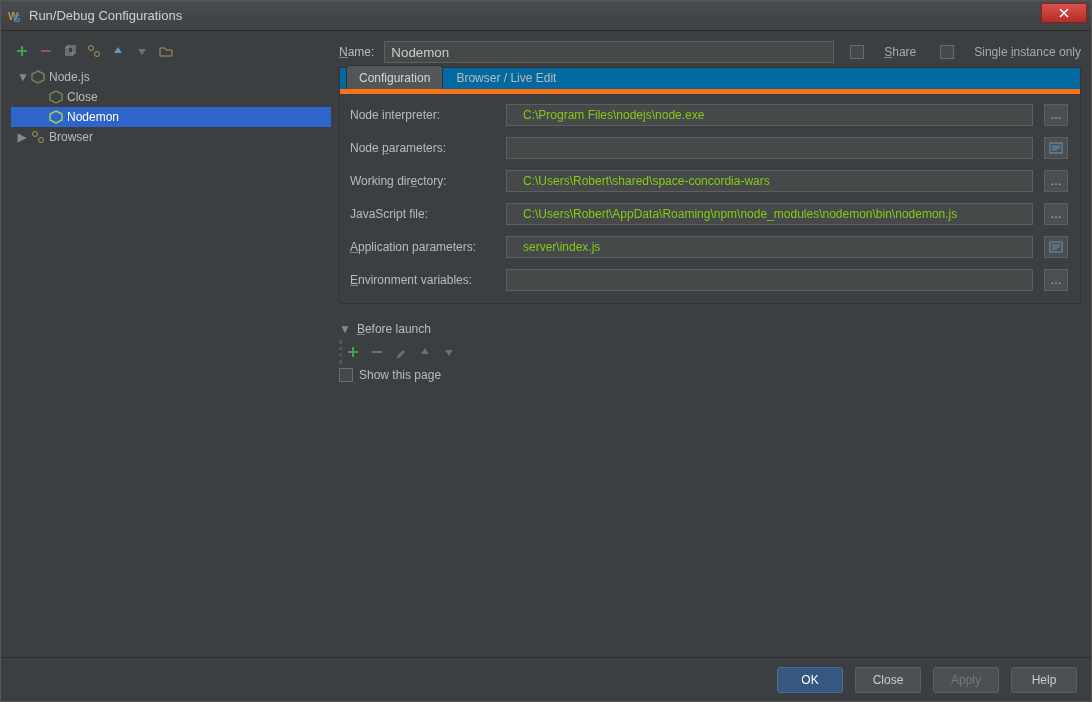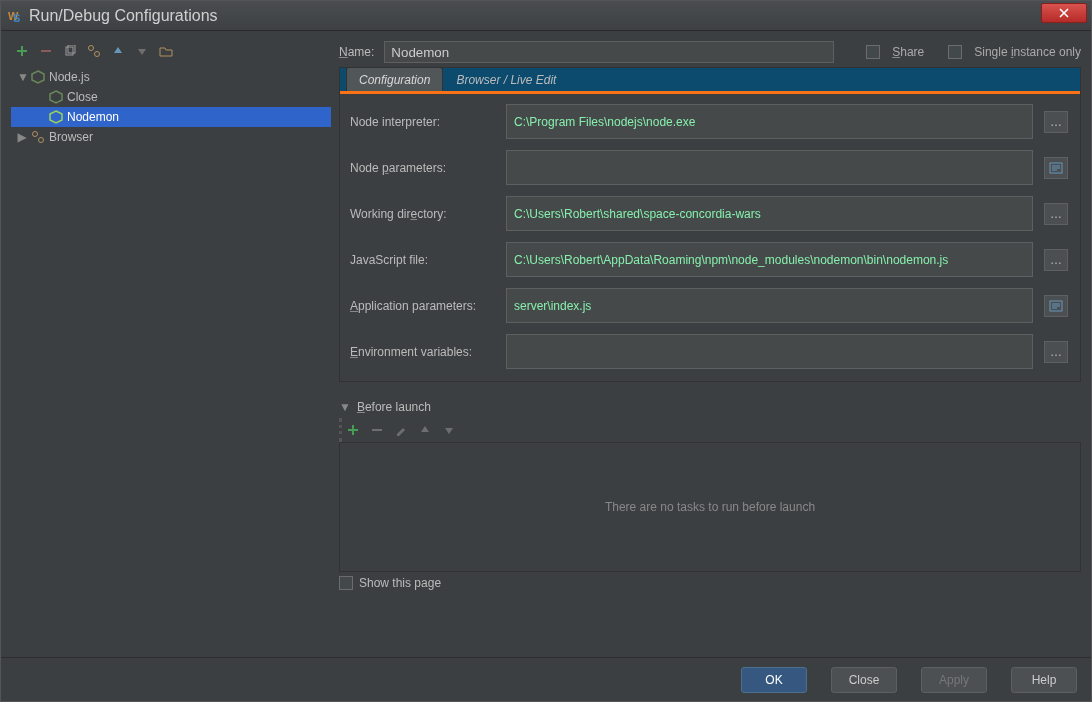--- a/index.html
+++ b/index.html
@@ -7,7 +7,7 @@
   .window { width: 1092px; height: 702px; background: #3c3f41; border: 1px solid #555; position: relative; display: flex; flex-direction: column; }
   .titlebar { height: 30px; background: linear-gradient(#4a4d4f,#3e4143); border-bottom: 1px solid #2a2a2a; display: flex; align-items: center; padding: 0 6px; color: #ccc; position: relative; }
   .titlebar .ws { width:16px; height:16px; margin-right:6px; display:flex; align-items:center; justify-content:center;}
-  .titlebar .title { font-size: 16px; color: #d0d0d0; }
+  .titlebar .title { font-size: 13px; color: #d0d0d0; }
   .titlebar .close { position:absolute; right:4px; top:2px; width:46px; height:20px; background: linear-gradient(#d9534f,#b52b27); border:1px solid #8a1f1c; border-radius:2px; display:flex; align-items:center; justify-content:center; color:#fff; }
   .body { flex:1; display:flex; padding: 8px 10px 8px 10px; gap:8px; min-height:0;}
   .left { width: 320px; display:flex; flex-direction:column; }

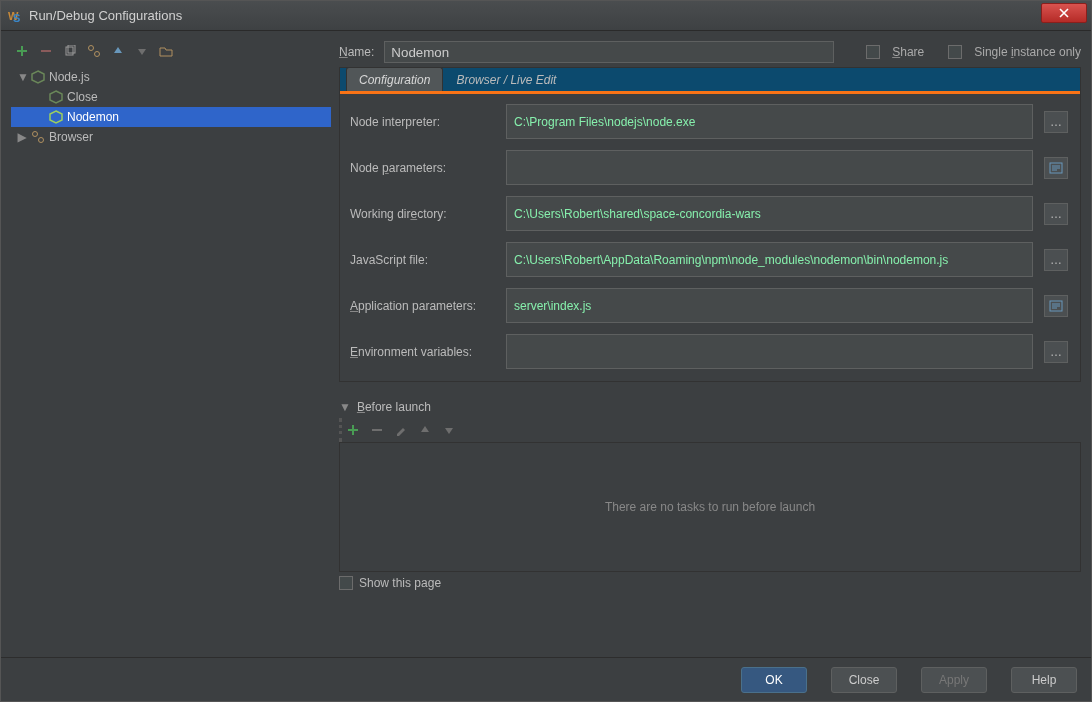--- a/index.html
+++ b/index.html
@@ -29,7 +29,7 @@
   .lbl { color:#bbb; font-size:12px;}
   .ul { text-decoration: underline; text-decoration-color: #888;}
   .name-input { flex:0 0 450px; height:22px; background:#45494a; border:1px solid #5e6060; color:#ccc; padding:0 6px;}
-  .chk-wrap { display:flex; align-items:center; gap:12px; color:#aaa; margin-left:auto;}
+  .chk-wrap { display:flex; align-items:center; gap:20px; color:#aaa; margin-left:auto;}
   .chk { width:14px; height:14px; background:#43494a; border:1px solid #6c6c6c;}
   .panel { border:1px solid #323232; background:#3c3f41; padding:0; }
   .tabs { height:26px; display:flex; align-items:flex-end; border-bottom:3px solid #f97316; background:#0c4a6e; padding-left:6px;font-style:italic;}

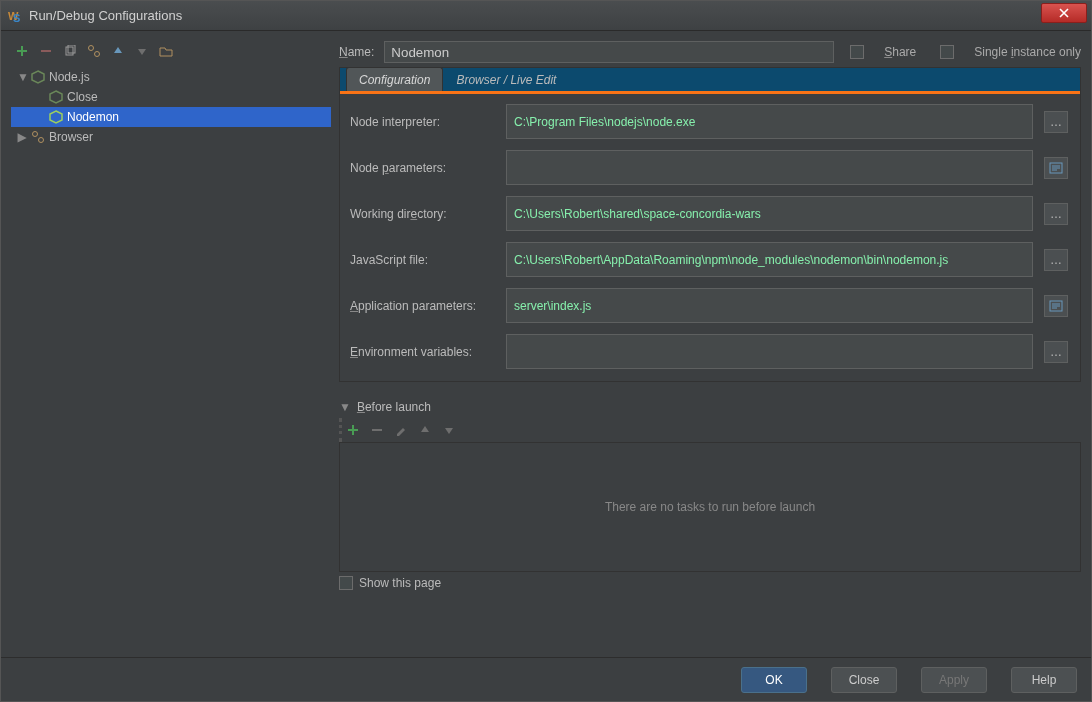--- a/index.html
+++ b/index.html
@@ -32,7 +32,7 @@
   .chk-wrap { display:flex; align-items:center; gap:20px; color:#aaa; margin-left:auto;}
   .chk { width:14px; height:14px; background:#43494a; border:1px solid #6c6c6c;}
   .panel { border:1px solid #323232; background:#3c3f41; padding:0; }
-  .tabs { height:26px; display:flex; align-items:flex-end; border-bottom:3px solid #f97316; background:#0c4a6e; padding-left:6px;font-style:italic;}
+  .tabs { height:26px; display:flex; align-items:flex-end; border-bottom:5px solid #f97316; background:#0369a1; padding-left:6px;}
   .tab { height:24px; padding:0 12px; display:flex; align-items:center; color:#bbb; border:1px solid transparent; border-bottom:none; cursor:pointer; font-size:12px; border-top-left-radius:3px; border-top-right-radius:3px;}
   .tab.active { background:#515658; border-color:#323232; color:#d8d8d8;}
   .form { padding:10px 10px 12px 10px; display:grid; grid-template-columns: 145px 1fr 26px; row-gap:7px; column-gap:6px; align-items:center;gap:11px;}

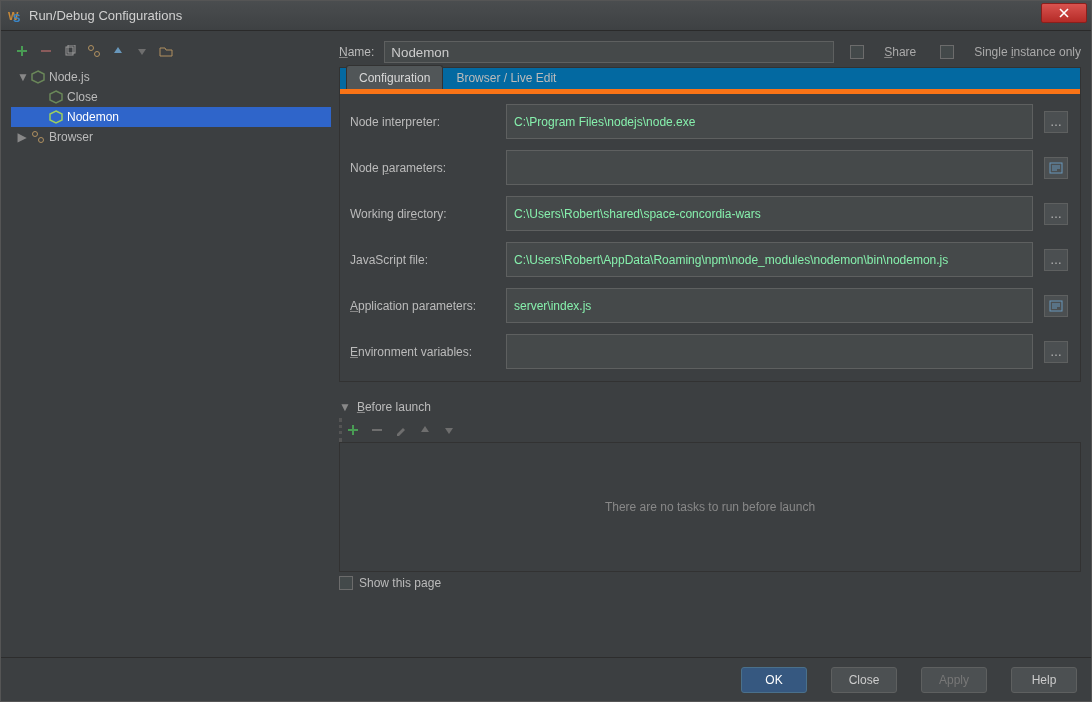--- a/index.html
+++ b/index.html
@@ -37,7 +37,7 @@
   .tab.active { background:#515658; border-color:#323232; color:#d8d8d8;}
   .form { padding:10px 10px 12px 10px; display:grid; grid-template-columns: 145px 1fr 26px; row-gap:7px; column-gap:6px; align-items:center;gap:11px;}
   .form .flbl { color:#bbb; font-size:12px;}
-  .tinput { height:35px; background:#45494a; border:1px solid #5e6060; color:#86efac; padding:0 7px; width:100%; font-size:12px;}
+  .tinput { height:22px; background:#45494a; border:1px solid #5e6060; color:#84cc16; padding:0 16px; width:100%; font-size:12px;}
   .iconbtn { width:24px; height:22px; background:#4b4f51; border:1px solid #5e6060; display:flex; align-items:center; justify-content:center; color:#bbb; cursor:pointer; font-size:12px;}
   .before { margin-top:18px; color:#bbb;}
   .before-header { display:flex; align-items:center; gap:6px; font-size:12px;}

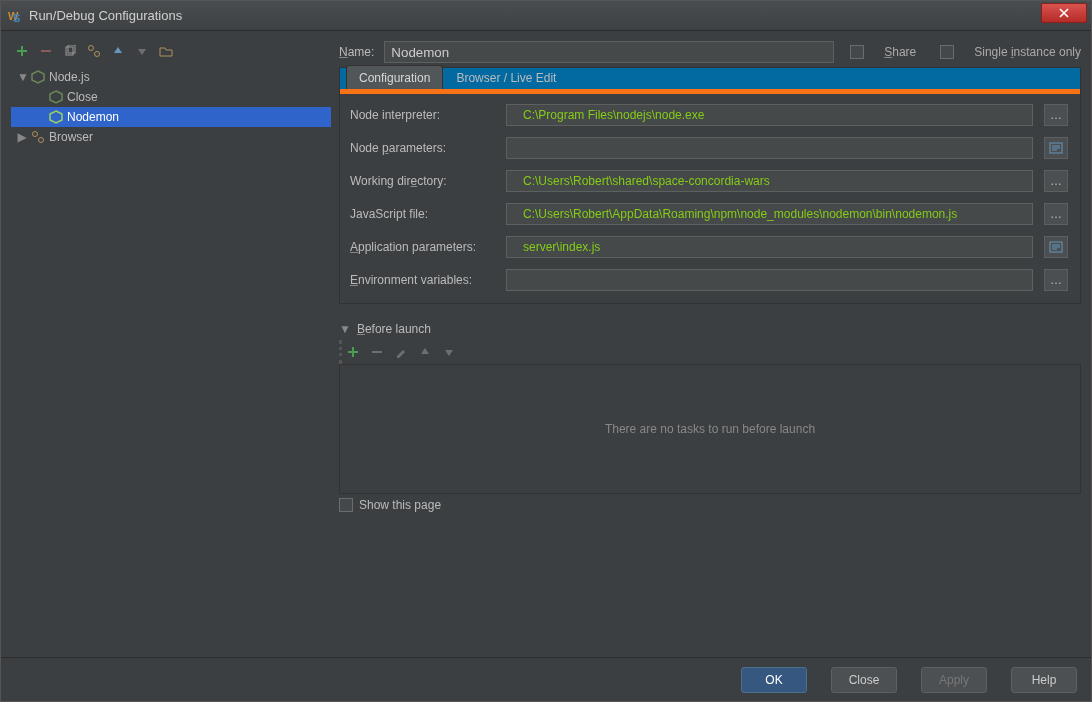--- a/index.html
+++ b/index.html
@@ -239,9 +239,6 @@
               </svg>
             </span>
         </div>
-        <div class="before-area">
-          <span>There are no tasks to run before launch</span>
-        </div>
         <div class="showthis">
           <span class="chk"></span>
           <span>Show this page</span>

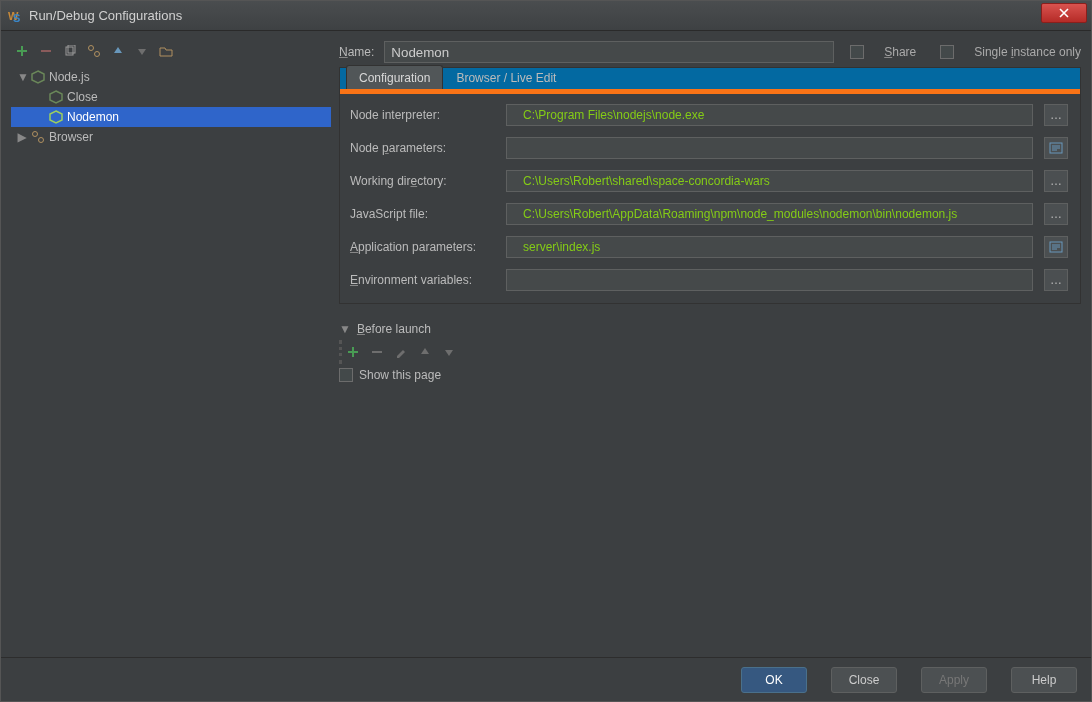--- a/index.html
+++ b/index.html
@@ -45,7 +45,7 @@
   .mini-toolbar { height:24px; display:flex; align-items:center; gap:6px; padding:4px 2px; border-left:3px dotted #555; margin-top:4px;}
   .before-area { height:130px; border:1px solid #323232; background:#3c3f41; display:flex; align-items:center; justify-content:center; color:#888; font-size:12px;}
   .showthis { margin-top:4px; display:flex; align-items:center; gap:6px; color:#bbb;}
-  .footer { height:44px; border-top:1px solid #2d2d2d; display:flex; align-items:center; justify-content:flex-end; gap:24px; padding:0 14px;}
+  .footer { height:44px; border-top:1px solid #2d2d2d; display:flex; align-items:center; justify-content:flex-end; gap:12px; padding:0 14px;}
   .btn { height:26px; min-width:66px; padding:0 14px; background:#4c5052; border:1px solid #5e6060; color:#ccc; border-radius:3px; cursor:pointer; font-size:12px; display:flex; align-items:center; justify-content:center;}
   .btn.primary { background:#365880; border-color:#4a708b; color:#fff;}
   .btn.disabled { color:#777;}

